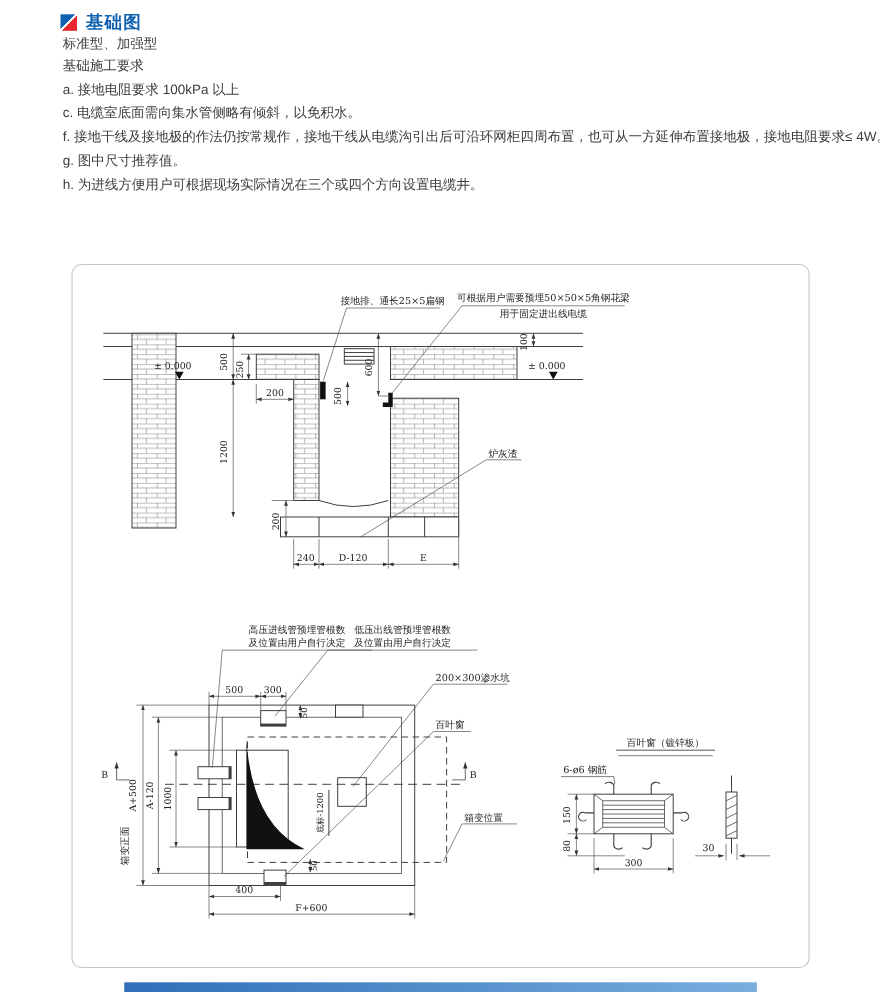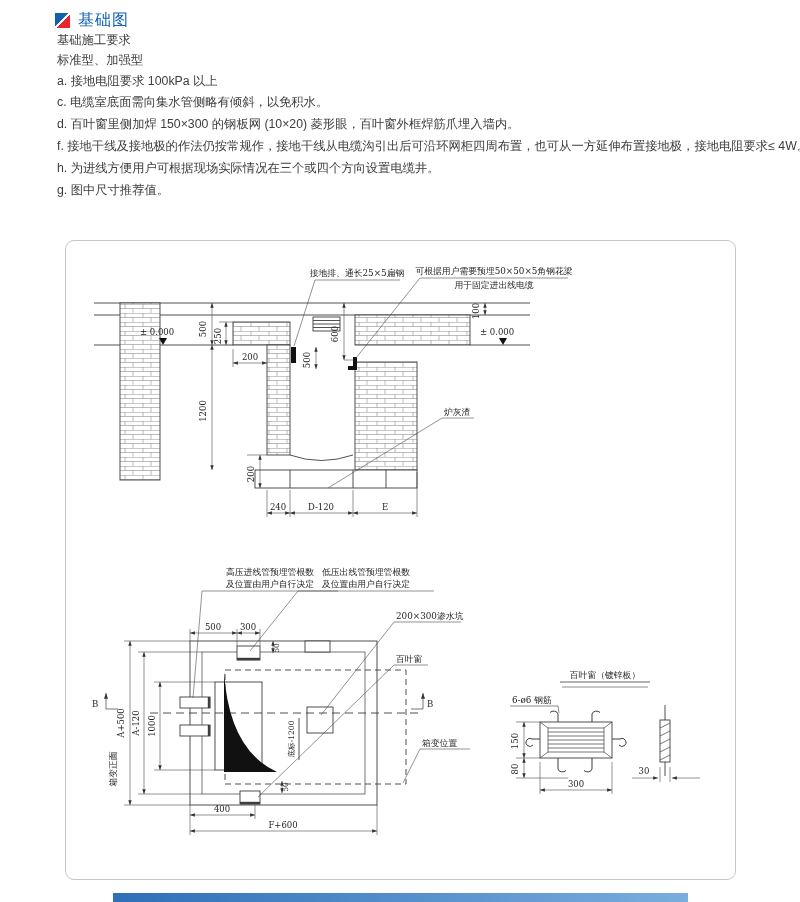--- a/index.html
+++ b/index.html
@@ -8,7 +8,7 @@
   .header{position:absolute;left:55px;top:10px;display:flex;align-items:center;gap:8px;}
   .hicon{width:15px;height:15px;display:inline-block;
          background:linear-gradient(135deg,#1061b0 46%,#ffffff 46%,#ffffff 54%,#e8262d 54%);}
-  .htitle{font-size:16px;font-weight:normal;color:#1061b0;letter-spacing:1px;}
+  .htitle{font-size:16px;font-weight:bold;color:#1061b0;letter-spacing:1px;}
   .textblock{position:absolute;left:57px;top:34px;width:700px;font-size:12.3px;line-height:1.0;}
   .intro{margin:0 0 8px 0;}
   .note{margin:0 0 9.5px 0;white-space:nowrap;}

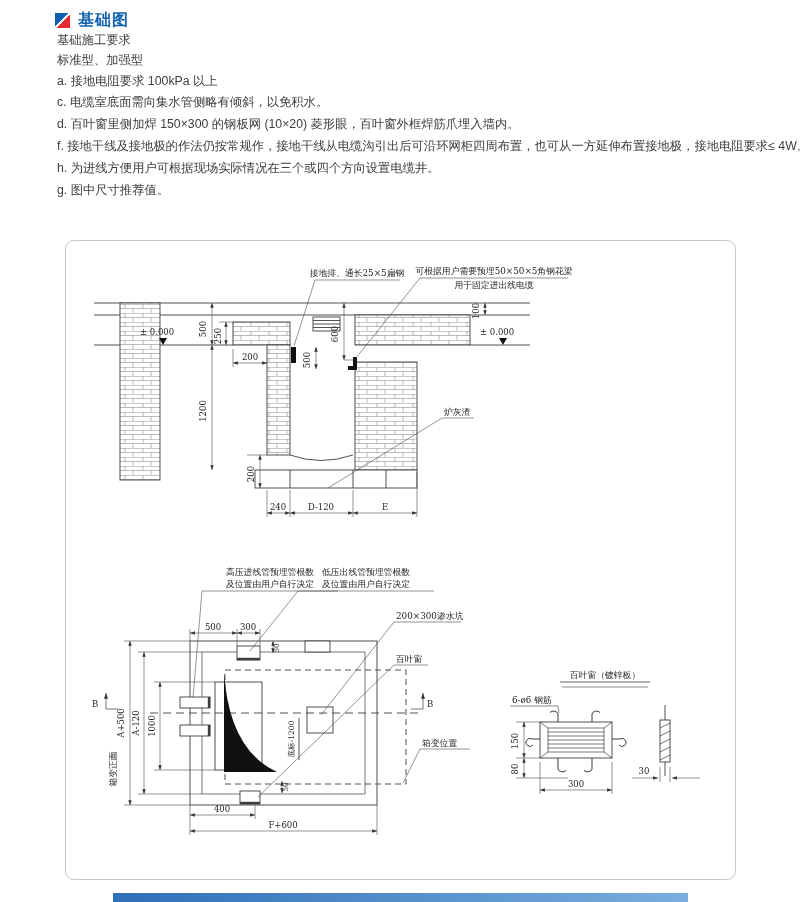--- a/index.html
+++ b/index.html
@@ -33,8 +33,8 @@
   </div>
 
   <div class="textblock">
+    <p class="intro">标准型、加强型</p>
     <p class="intro">基础施工要求</p>
-    <p class="intro">标准型、加强型</p>
     <p class="note">a. 接地电阻要求 100kPa 以上</p>
     <p class="note">c. 电缆室底面需向集水管侧略有倾斜，以免积水。</p>
     <p class="note">d. 百叶窗里侧加焊 150×300 的钢板网 (10×20) 菱形眼，百叶窗外框焊筋爪埋入墙内。</p>

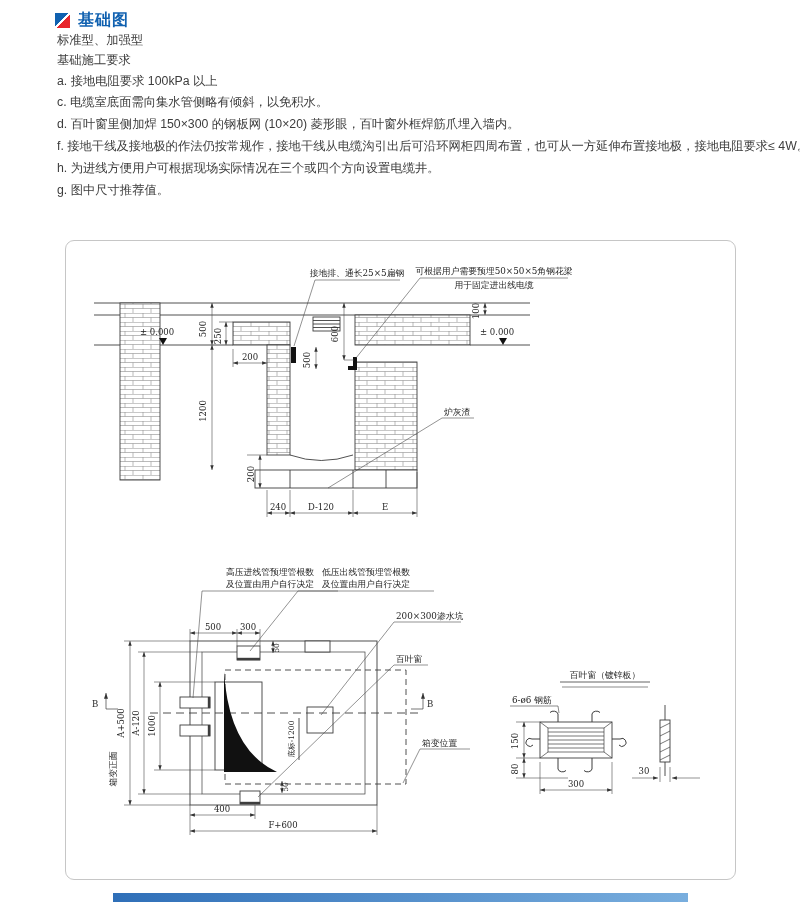--- a/index.html
+++ b/index.html
@@ -37,7 +37,6 @@
     <p class="intro">基础施工要求</p>
     <p class="note">a. 接地电阻要求 100kPa 以上</p>
     <p class="note">c. 电缆室底面需向集水管侧略有倾斜，以免积水。</p>
-    <p class="note">d. 百叶窗里侧加焊 150×300 的钢板网 (10×20) 菱形眼，百叶窗外框焊筋爪埋入墙内。</p>
     <p class="note">f. 接地干线及接地极的作法仍按常规作，接地干线从电缆沟引出后可沿环网柜四周布置，也可从一方延伸布置接地极，接地电阻要求≤ 4W。</p>
     <p class="note">h. 为进线方便用户可根据现场实际情况在三个或四个方向设置电缆井。</p>
     <p class="note">g. 图中尺寸推荐值。</p>

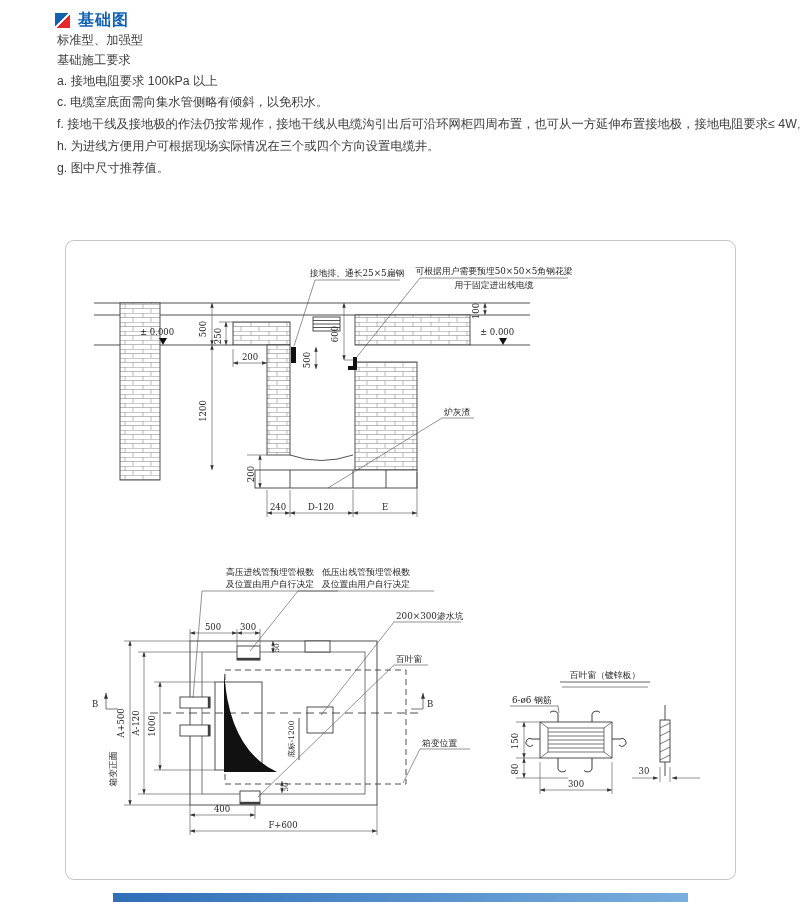--- a/index.html
+++ b/index.html
@@ -38,8 +38,8 @@
     <p class="note">a. 接地电阻要求 100kPa 以上</p>
     <p class="note">c. 电缆室底面需向集水管侧略有倾斜，以免积水。</p>
     <p class="note">f. 接地干线及接地极的作法仍按常规作，接地干线从电缆沟引出后可沿环网柜四周布置，也可从一方延伸布置接地极，接地电阻要求≤ 4W。</p>
+    <p class="note">g. 图中尺寸推荐值。</p>
     <p class="note">h. 为进线方便用户可根据现场实际情况在三个或四个方向设置电缆井。</p>
-    <p class="note">g. 图中尺寸推荐值。</p>
   </div>
 
   <div class="drawbox">

